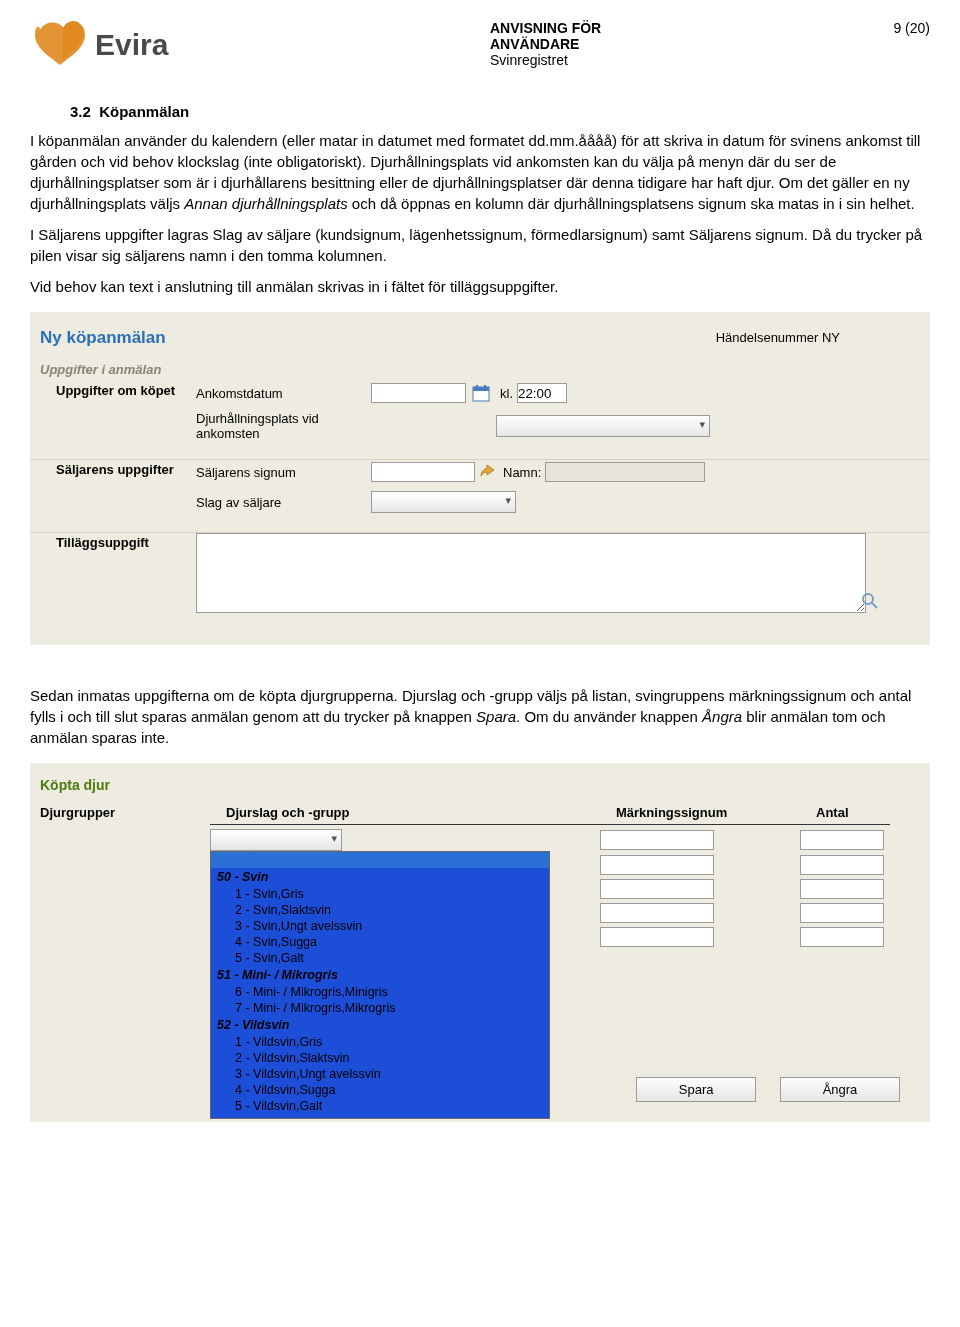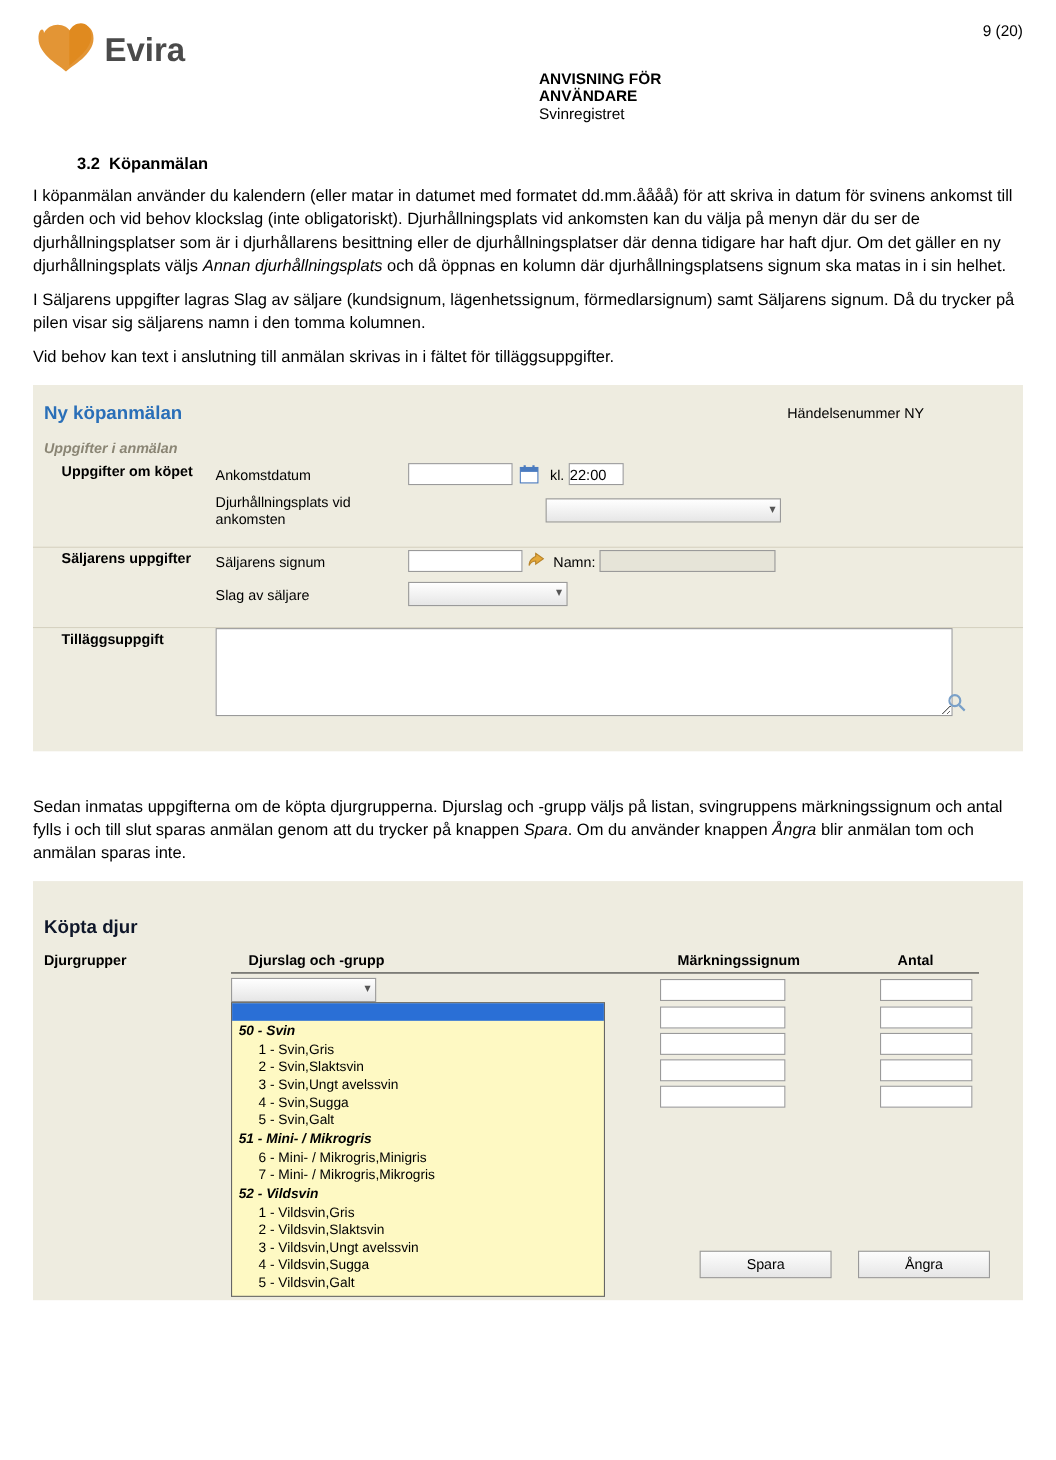--- a/index.html
+++ b/index.html
@@ -14,7 +14,7 @@
   }
   .header { display: flex; align-items: flex-start; margin-bottom: 30px; }
   .logo { width: 200px; }
-  .header-title { flex: 1; padding-left: 260px; margin-top: 43px; }
+  .header-title { flex: 1; padding-left: 260px; }
   .header-title .bold { font-weight: bold; font-size: 14px; }
   .page-num { font-size: 14px; padding-left: 60px; }
   .section-num { font-weight: bold; margin: 20px 0 10px 40px; font-size: 15px; }

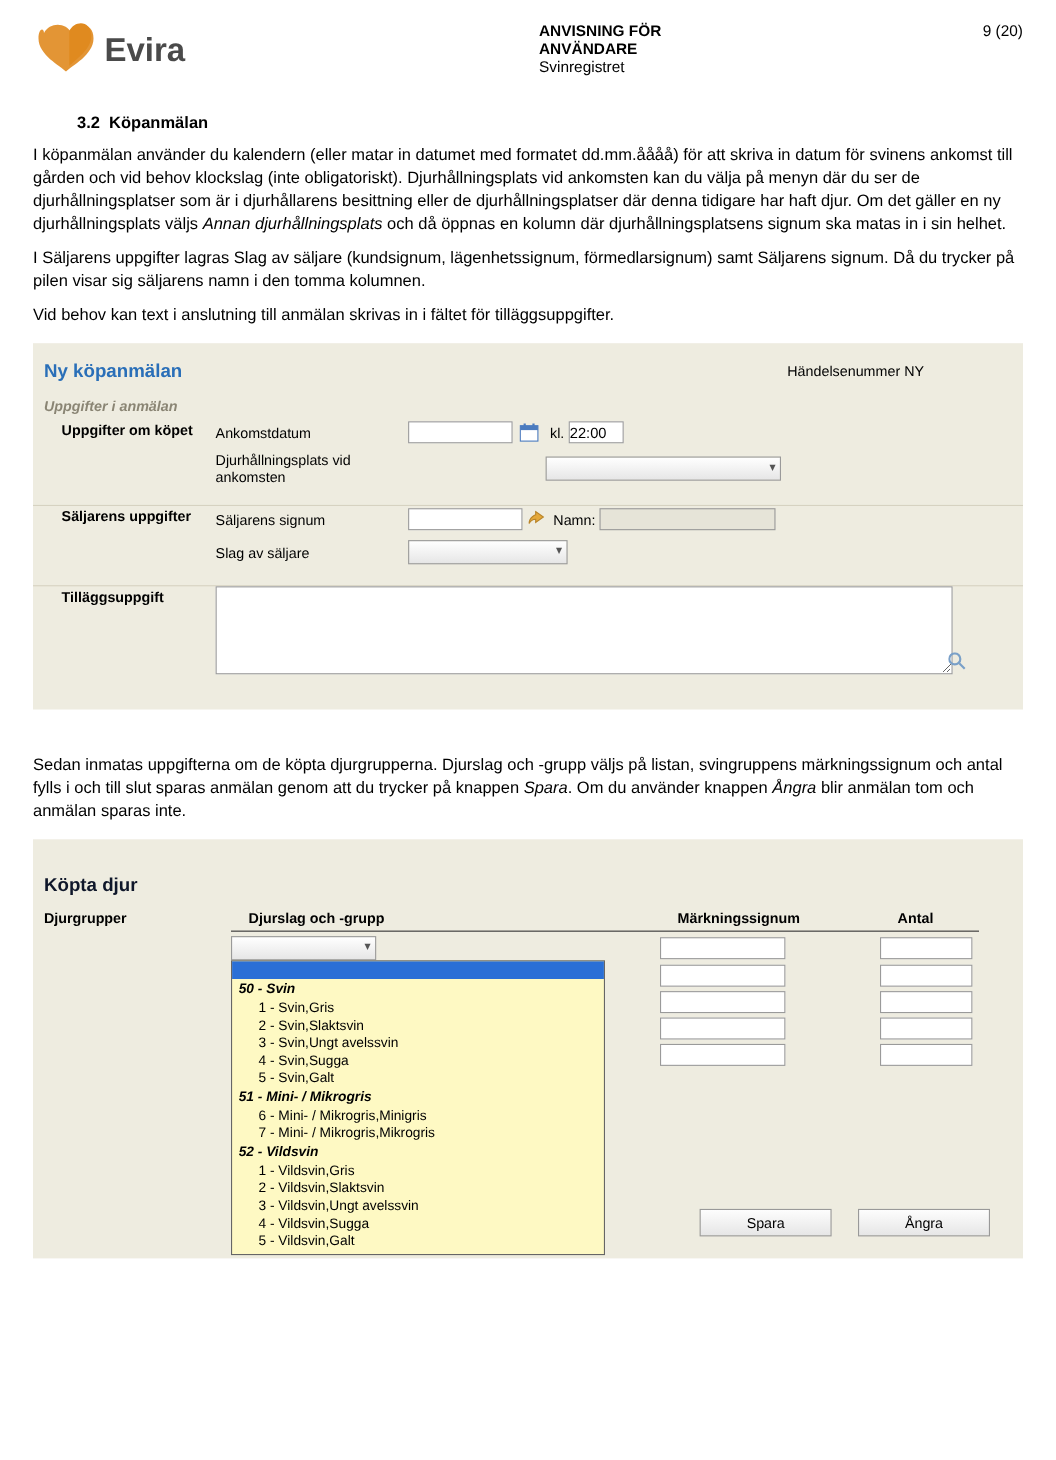--- a/index.html
+++ b/index.html
@@ -47,7 +47,7 @@
   textarea.tA { border: 1px solid #9a9a9a; background: #fff; width: 670px; height: 80px; resize: both; }
   .ml { margin-left: 4px; }
   .form-panel2 { background: #eeece0; padding: 10px 0 10px 0; margin-top: 15px; position: relative; }
-  .sub-head2 { color: #0f172a; font-weight: bold; font-size: 17px; padding: 4px 10px; margin-top: 18px; }
+  .sub-head2 { color: #4d7c0f; font-weight: bold; font-size: 14px; padding: 4px 10px; }
   .table-head { display: flex; padding: 8px 10px 4px 10px; font-weight: bold; font-size: 13px; }
   .col1 { width: 186px; }
   .col2 { width: 390px; }

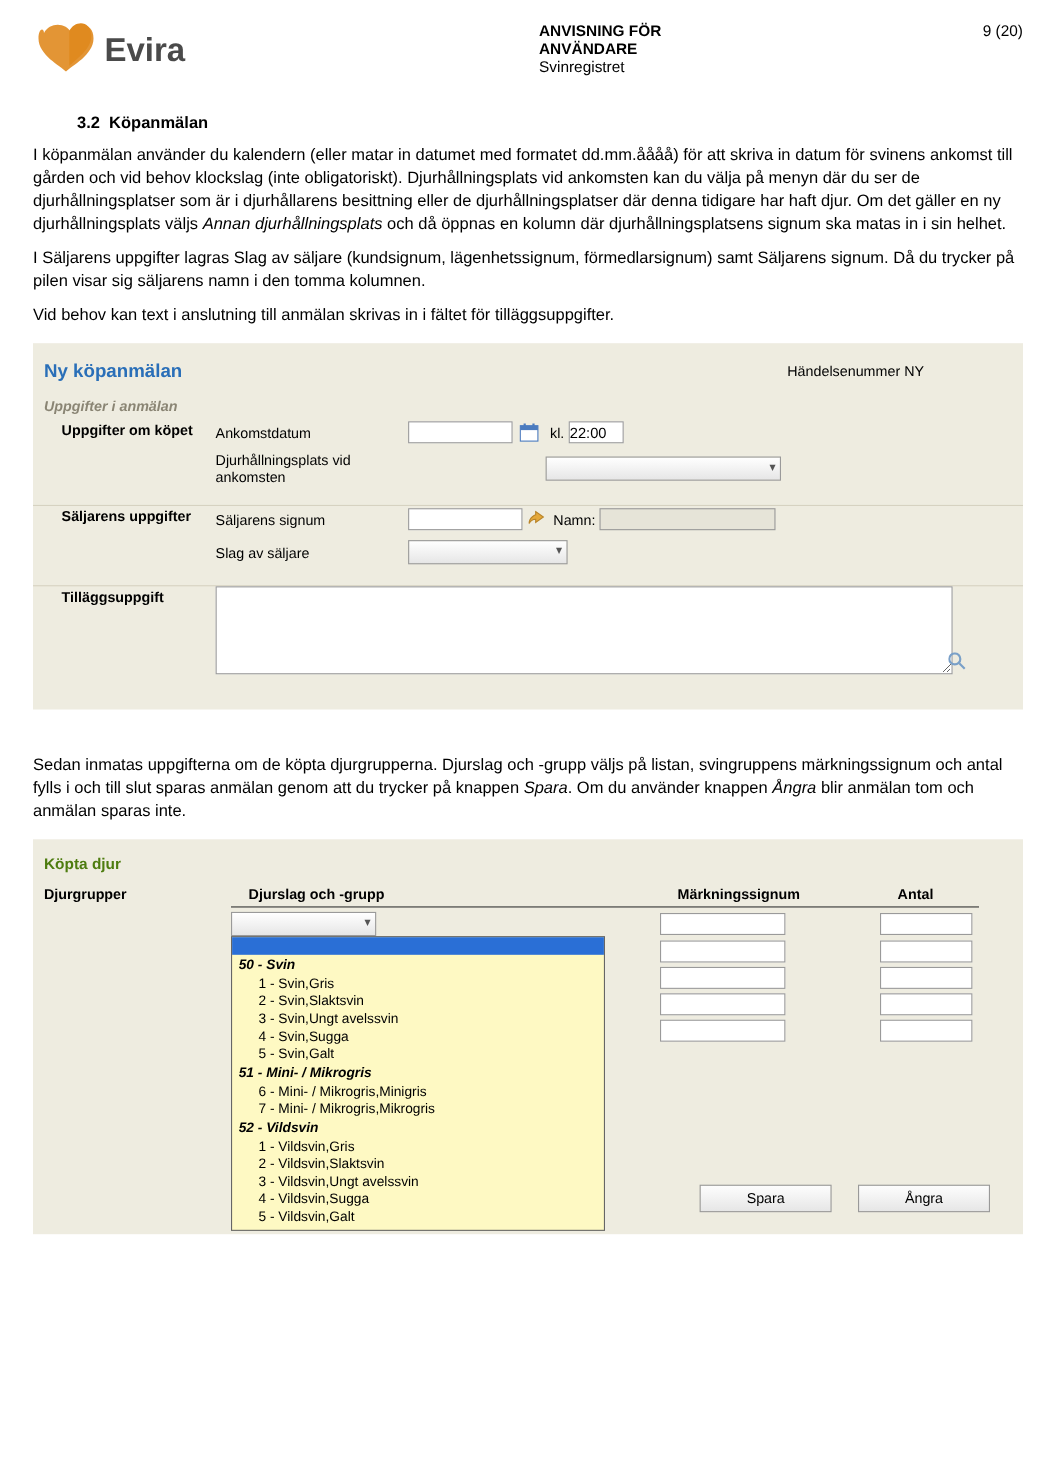--- a/index.html
+++ b/index.html
@@ -63,7 +63,7 @@
   .sel3 { border: 1px solid #9a9a9a; background: linear-gradient(#fff,#e6e6e6); height: 22px; width: 132px; position: relative; }
   .sel3::after { content: "▾"; position: absolute; right: 4px; top: 2px; font-size: 11px; color: #555; }
   .dropdown-pop {
-    position: absolute; top: 22px; left: 0; width: 340px; background: #fef9c3;
+    position: absolute; top: 22px; left: 0; width: 340px; background: #1d4ed8;
     border: 1px solid #666; font-size: 12.5px; z-index: 5; padding-bottom: 4px;
   }
   .dropdown-pop .top-blue { background: #2a6fd6; height: 16px; }

